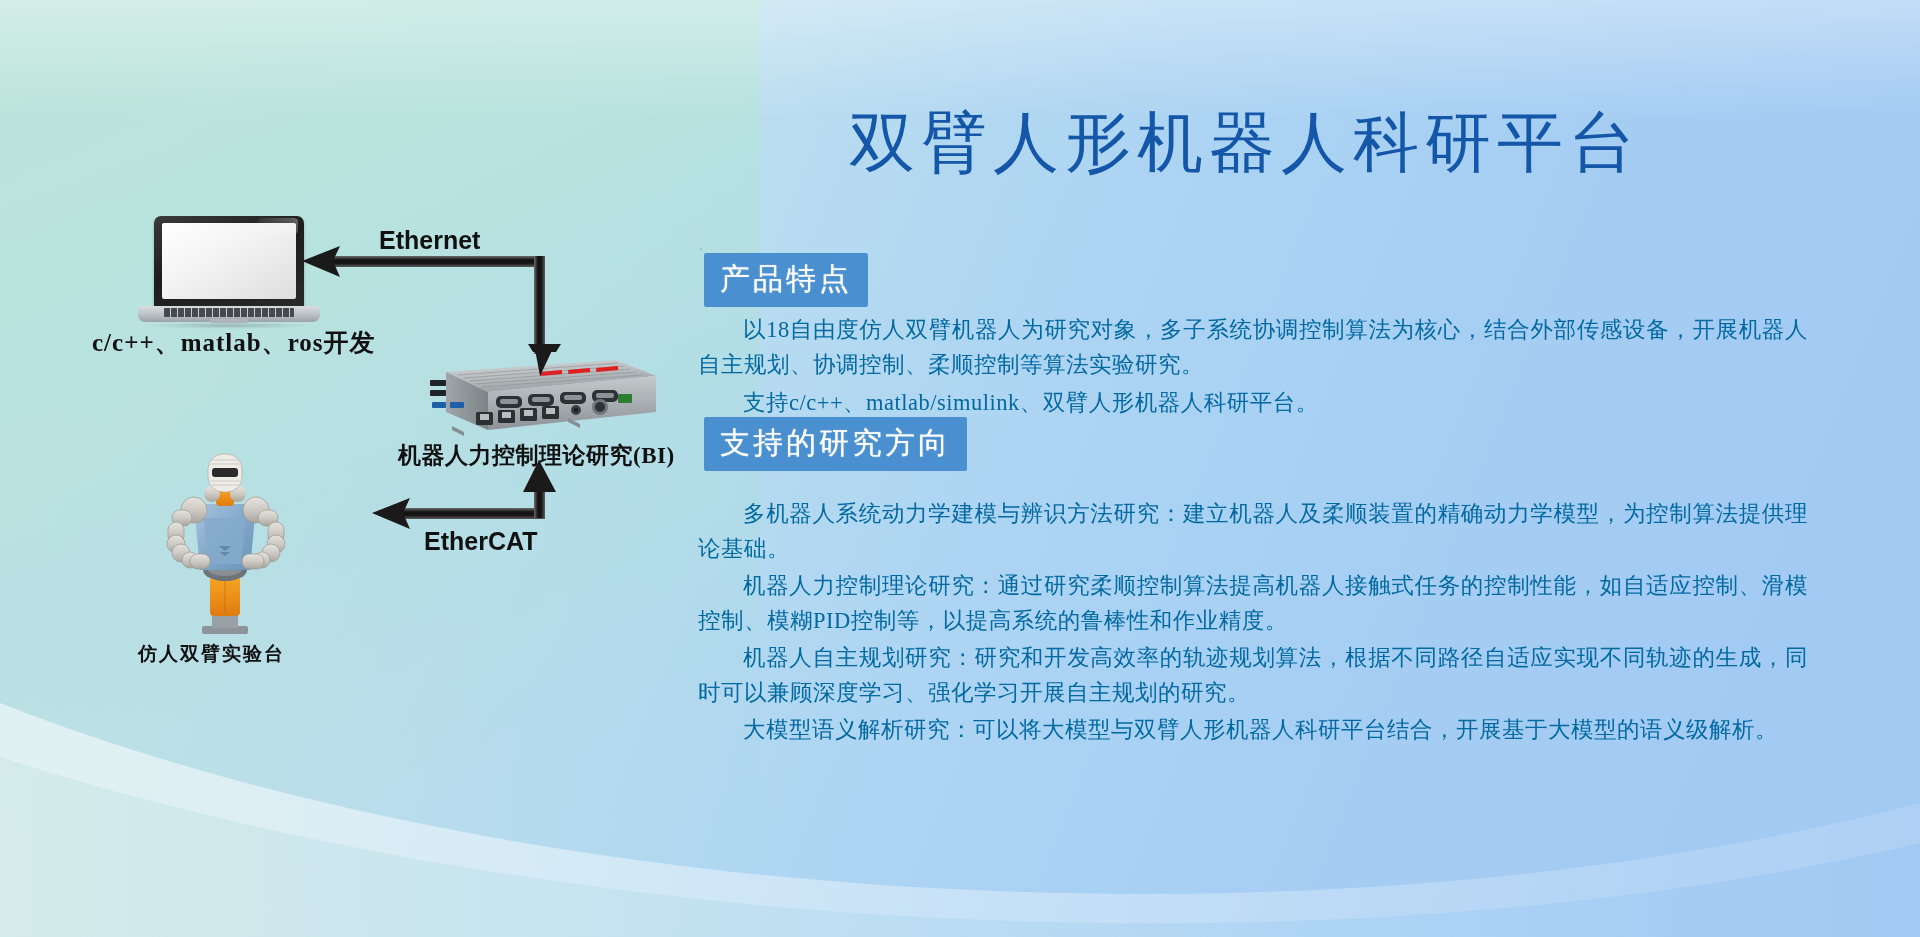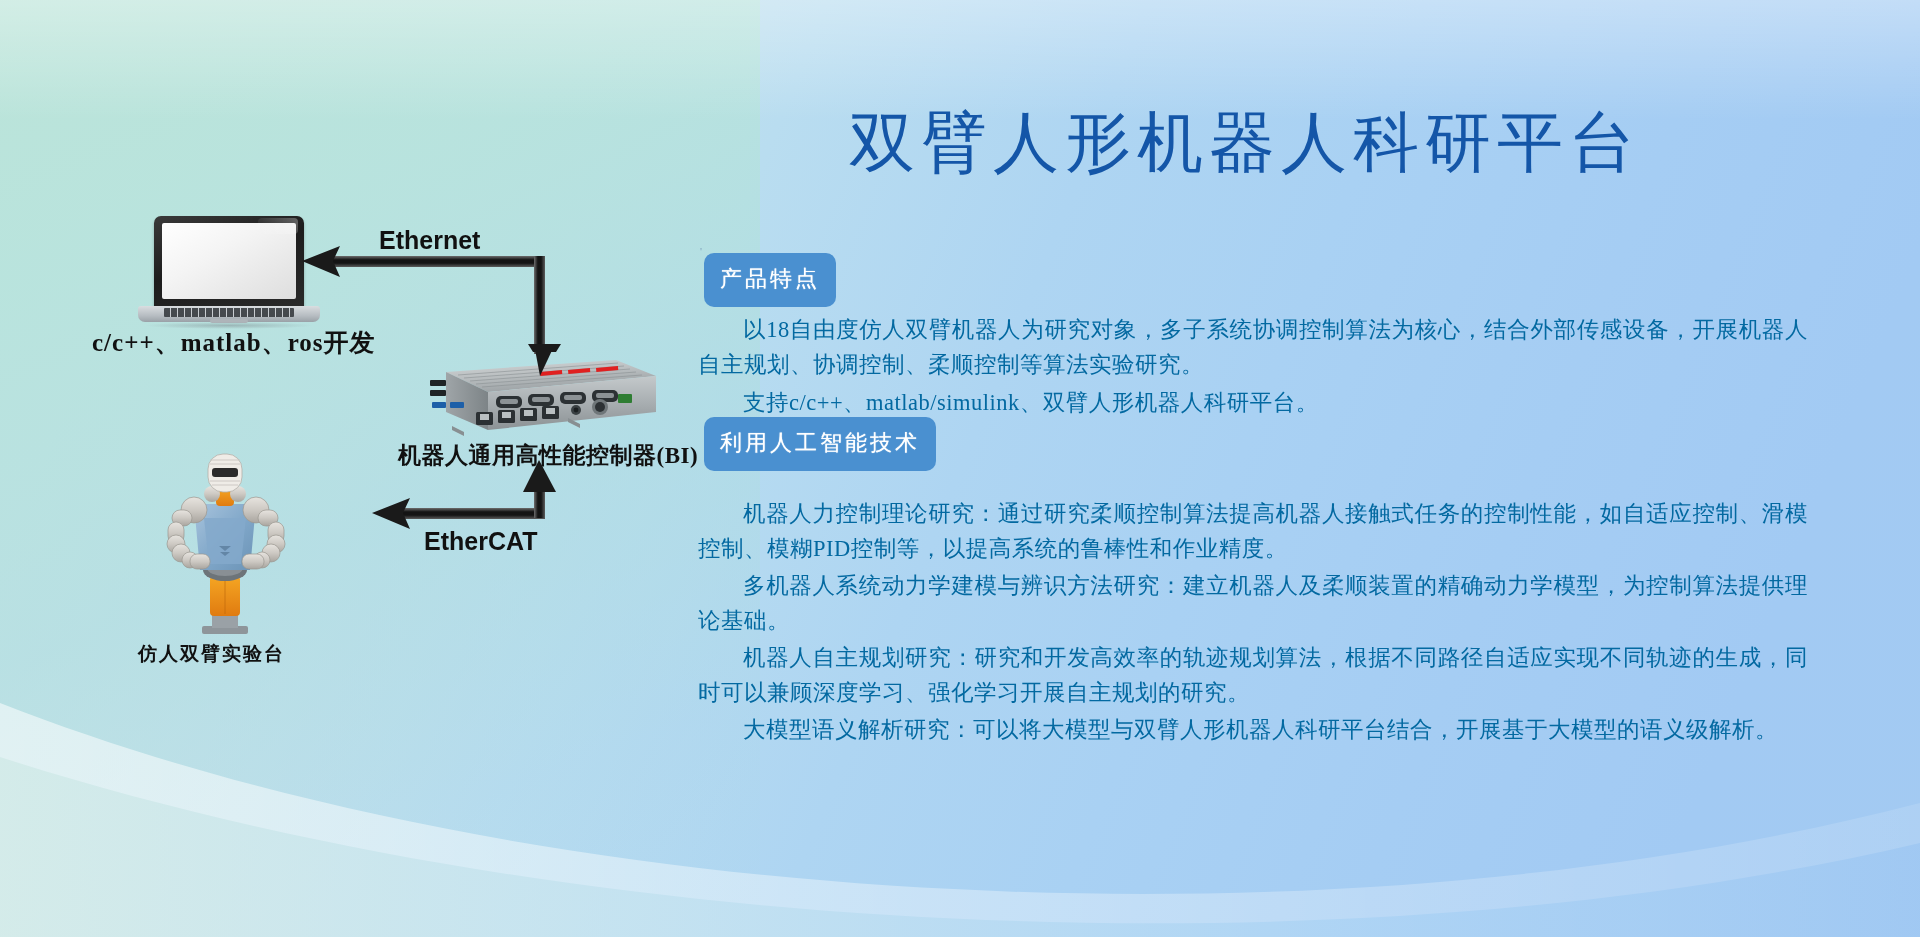--- a/index.html
+++ b/index.html
@@ -81,11 +81,11 @@
     display: inline-block;
     background: #4a90d0;
     color: #ffffff;
-    font-size: 22px;
+    font-size: 30px;
     line-height: 30px;
     letter-spacing: 3px;
     padding: 11px 16px 13px 16px;
-    border-radius: 10px;
+    border-radius: 2px;
     font-family: "Liberation Serif", "DejaVu Serif", serif;
     text-shadow: 0 0 1px rgba(255,255,255,0.9);
     white-space: nowrap;

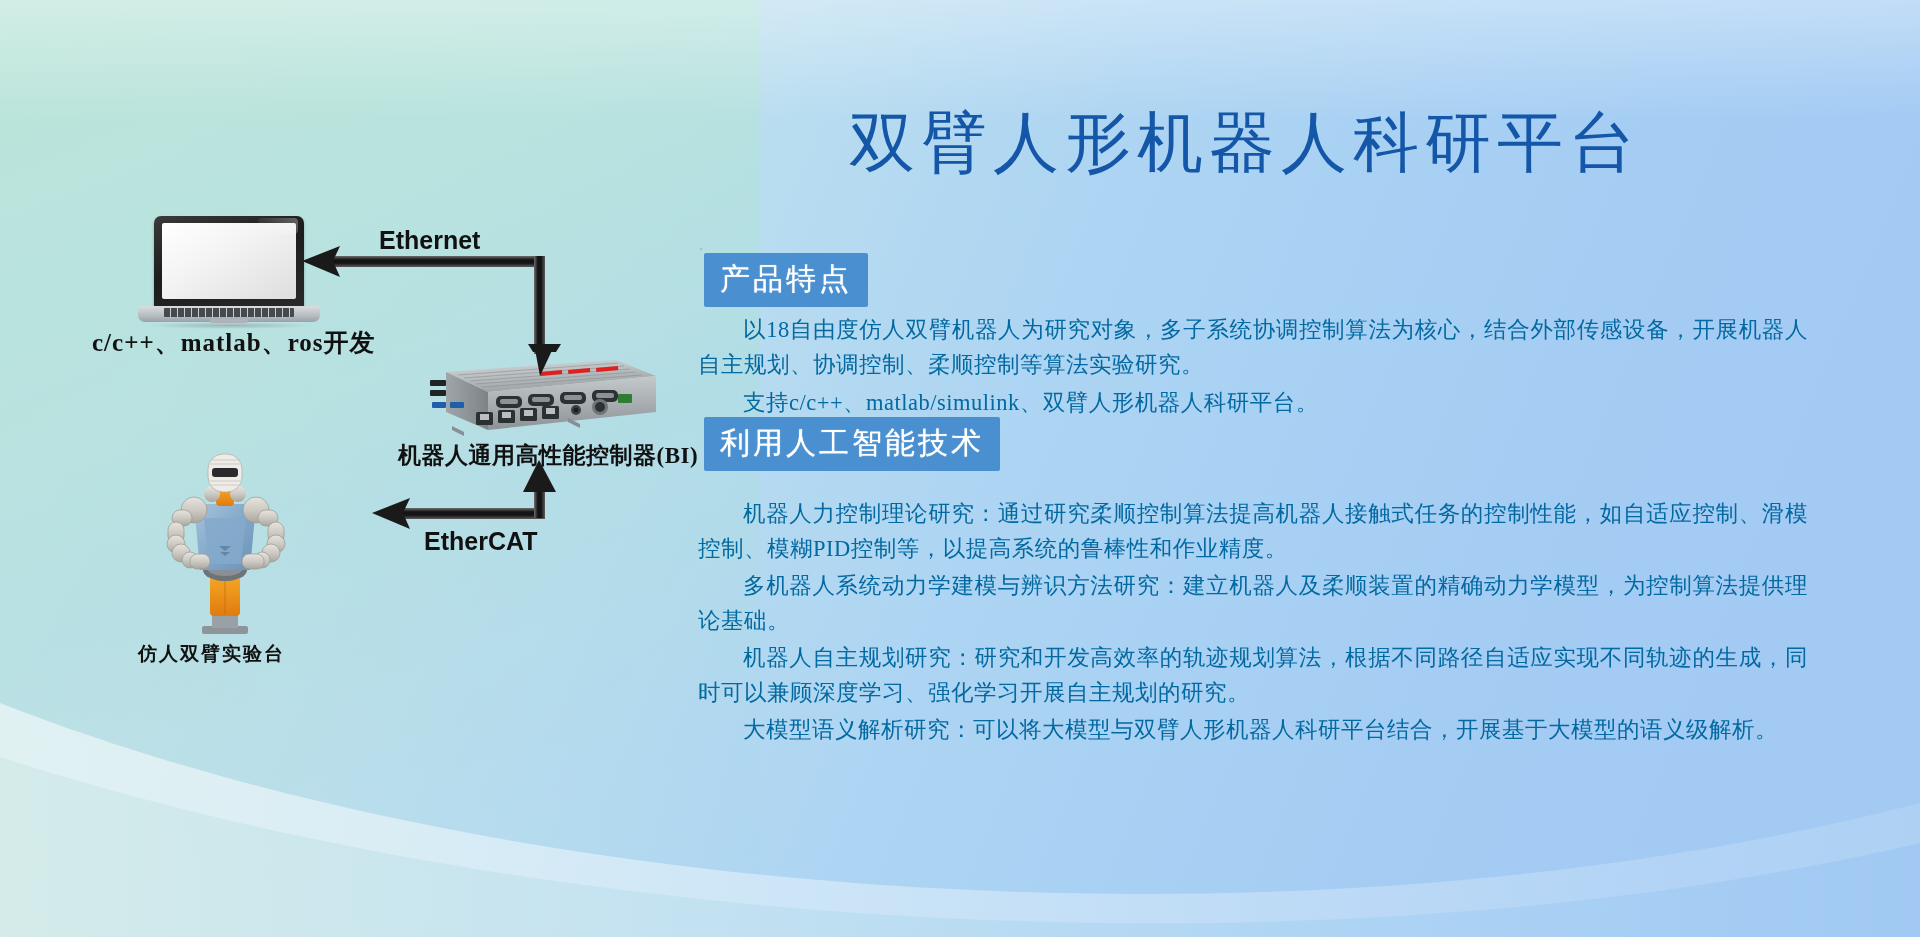--- a/index.html
+++ b/index.html
@@ -421,7 +421,7 @@
     <div class="link-label label-ethercat">EtherCAT</div>
 
     <div class="dg-label label-laptop">c/c++、matlab、ros开发</div>
-    <div class="dg-label label-controller">机器人通用高性能控制器(BI)</div>
+    <div class="dg-label label-controller">机器人力控制理论研究(BI)</div>
     <div class="dg-label label-robot">仿人双臂实验台</div>
   </div>
 

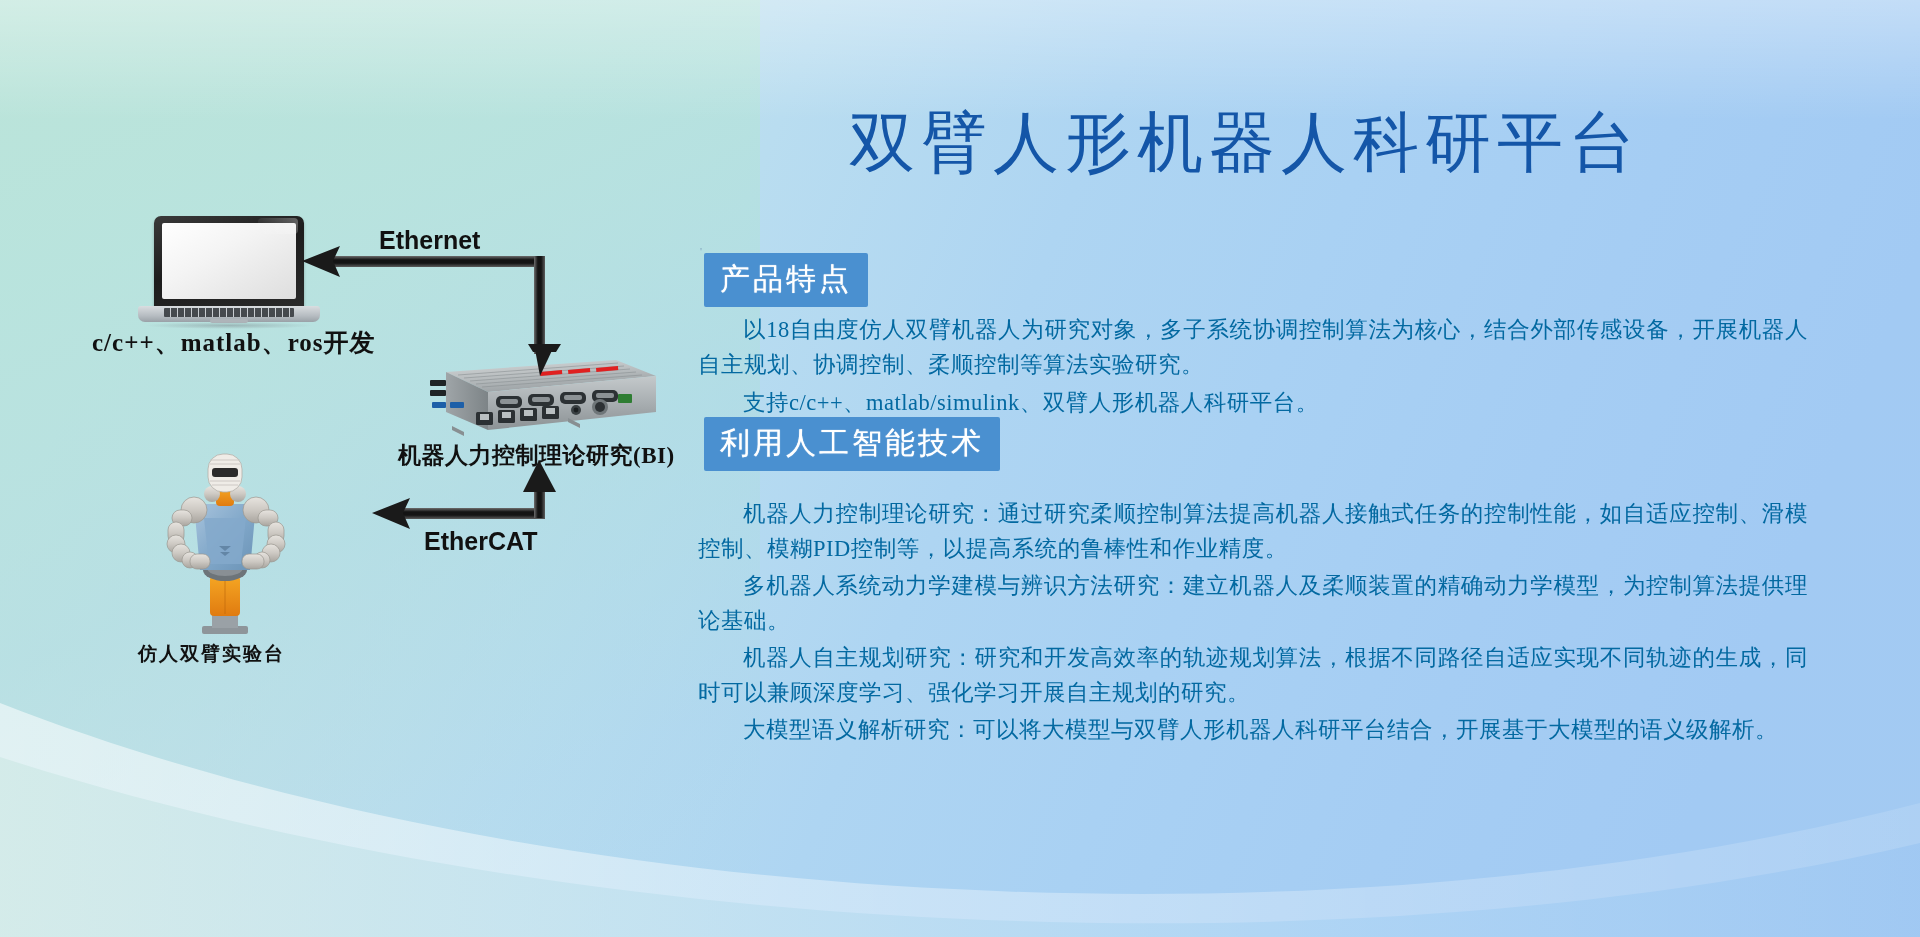--- a/index.html
+++ b/index.html
@@ -438,7 +438,7 @@
       <p>支持c/c++、matlab/simulink、双臂人形机器人科研平台。</p>
     </div>
 
-    <div class="section-tag tag-directions">利用人工智能技术</div>
+    <div class="section-tag tag-directions">支持的研究方向</div>
 
     <div class="body-text directions-block">
       <p>机器人力控制理论研究：通过研究柔顺控制算法提高机器人接触式任务的控制性能，如自适应控制、滑模控制、模糊PID控制等，以提高系统的鲁棒性和作业精度。</p>

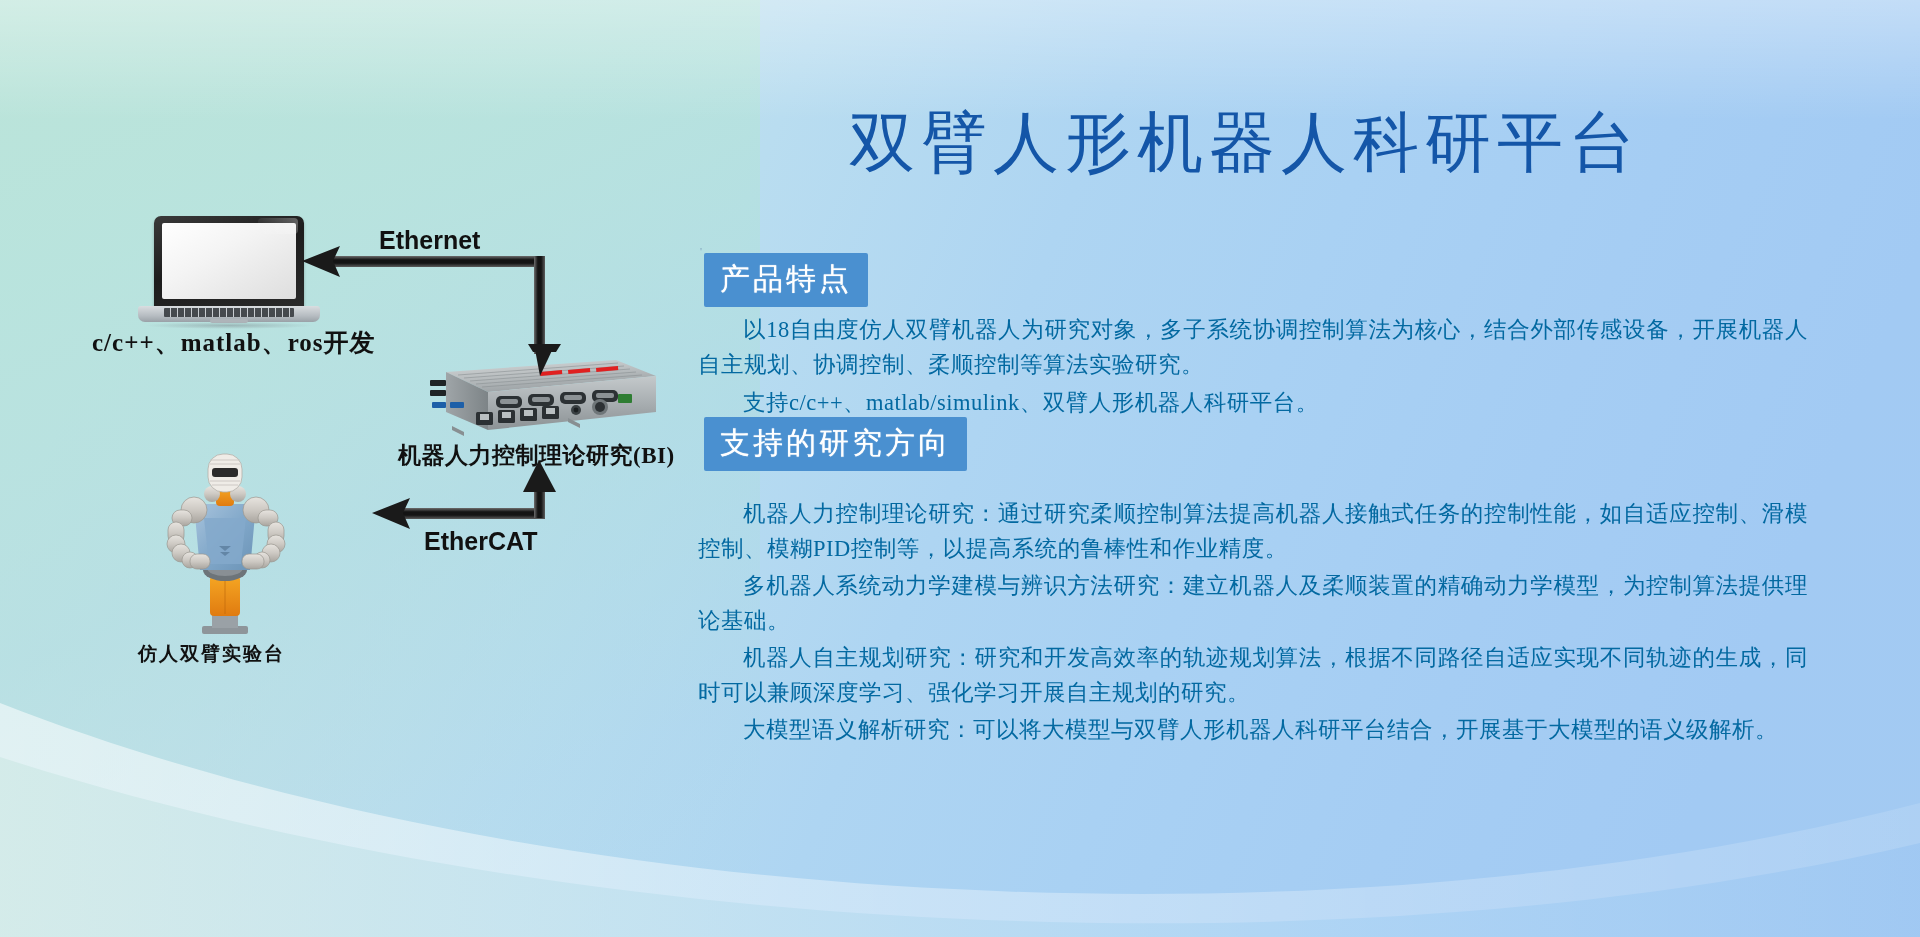--- a/index.html
+++ b/index.html
@@ -441,8 +441,8 @@
     <div class="section-tag tag-directions">支持的研究方向</div>
 
     <div class="body-text directions-block">
+      <p>多机器人系统动力学建模与辨识方法研究：建立机器人及柔顺装置的精确动力学模型，为控制算法提供理论基础。</p>
       <p>机器人力控制理论研究：通过研究柔顺控制算法提高机器人接触式任务的控制性能，如自适应控制、滑模控制、模糊PID控制等，以提高系统的鲁棒性和作业精度。</p>
-      <p>多机器人系统动力学建模与辨识方法研究：建立机器人及柔顺装置的精确动力学模型，为控制算法提供理论基础。</p>
       <p>机器人自主规划研究：研究和开发高效率的轨迹规划算法，根据不同路径自适应实现不同轨迹的生成，同时可以兼顾深度学习、强化学习开展自主规划的研究。</p>
       <p>大模型语义解析研究：可以将大模型与双臂人形机器人科研平台结合，开展基于大模型的语义级解析。</p>
     </div>

